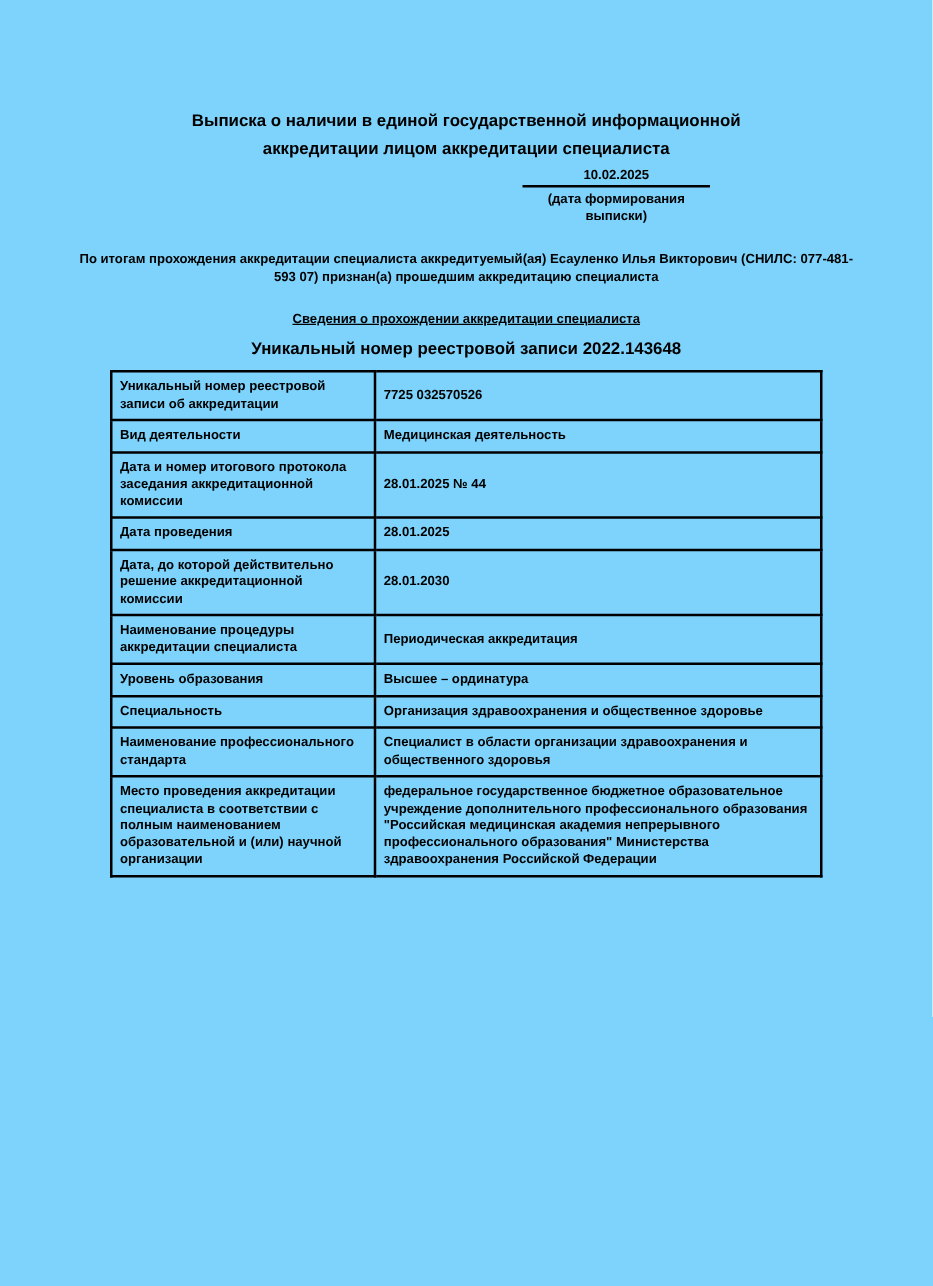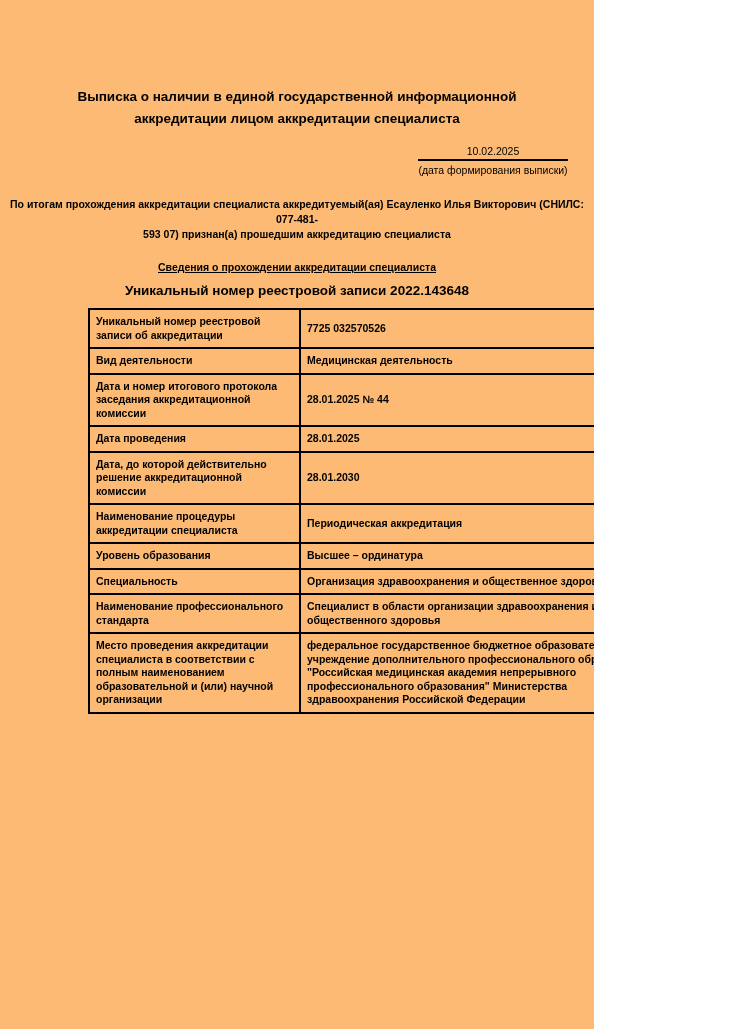--- a/index.html
+++ b/index.html
@@ -12,9 +12,9 @@
   }
   .page {
     position: relative;
-    width: 594px;
+    width: 746px;
     height: 1029px;
-    background: #fdba74;
+    background: #7dd3fc;
     overflow: hidden;
   }
   .content {

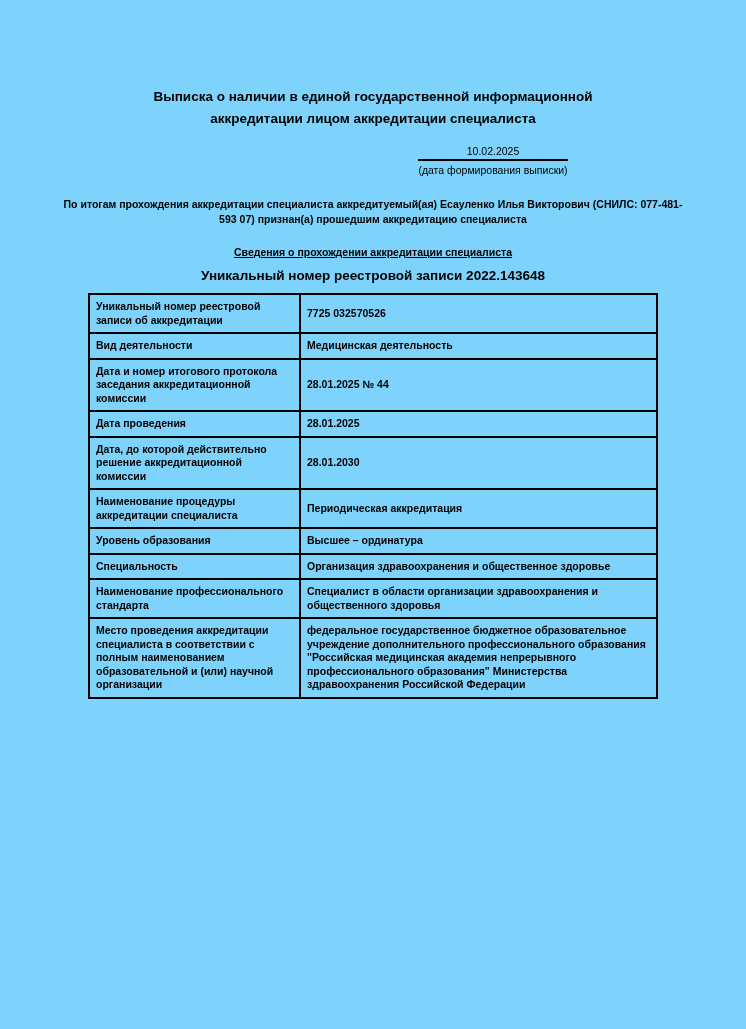--- a/index.html
+++ b/index.html
@@ -31,9 +31,9 @@
   .date-block {
     width: 150px;
     margin-left: 418px;
-    margin-top: 15px;
+    margin-top: 4px;
     text-align: center;
-    font-weight: normal;
+    font-weight: bold;
     font-size: 10.5px;
     line-height: 14px;
   }

